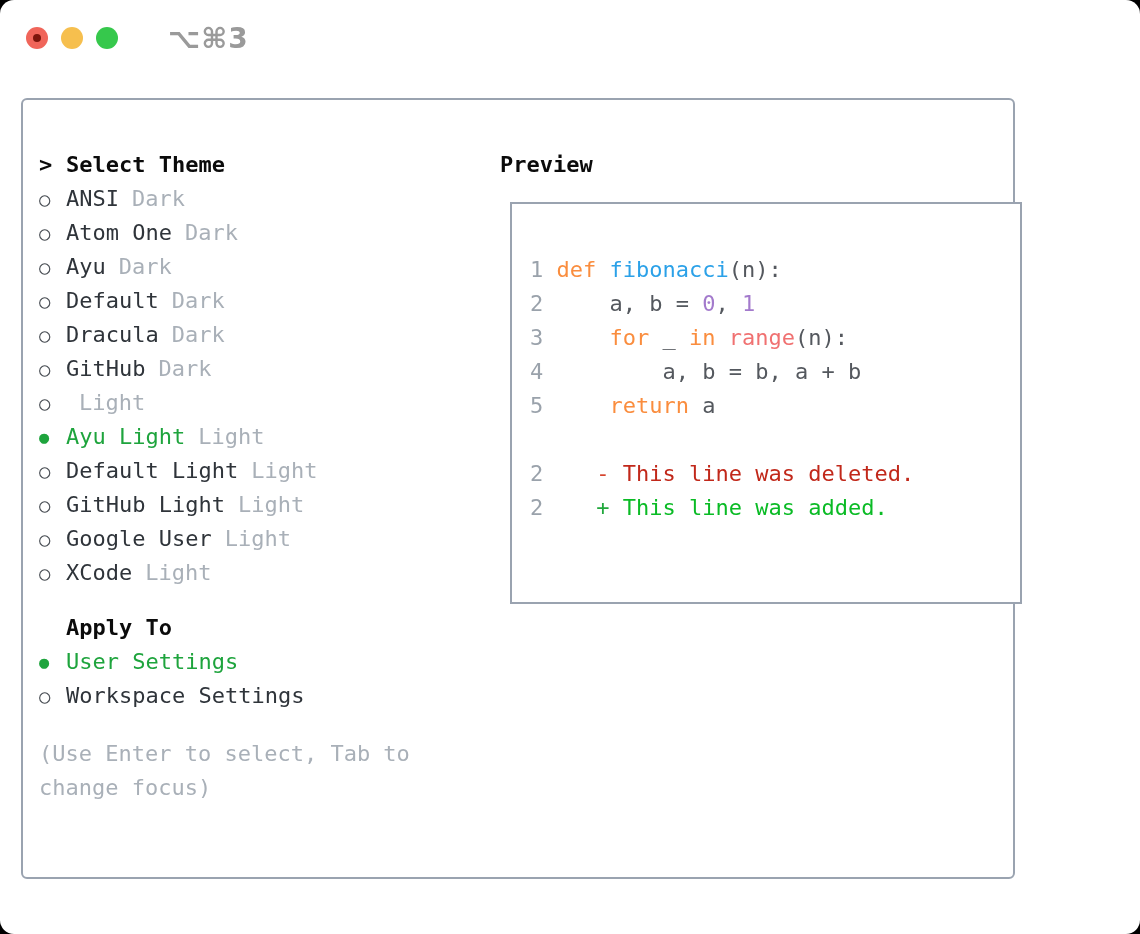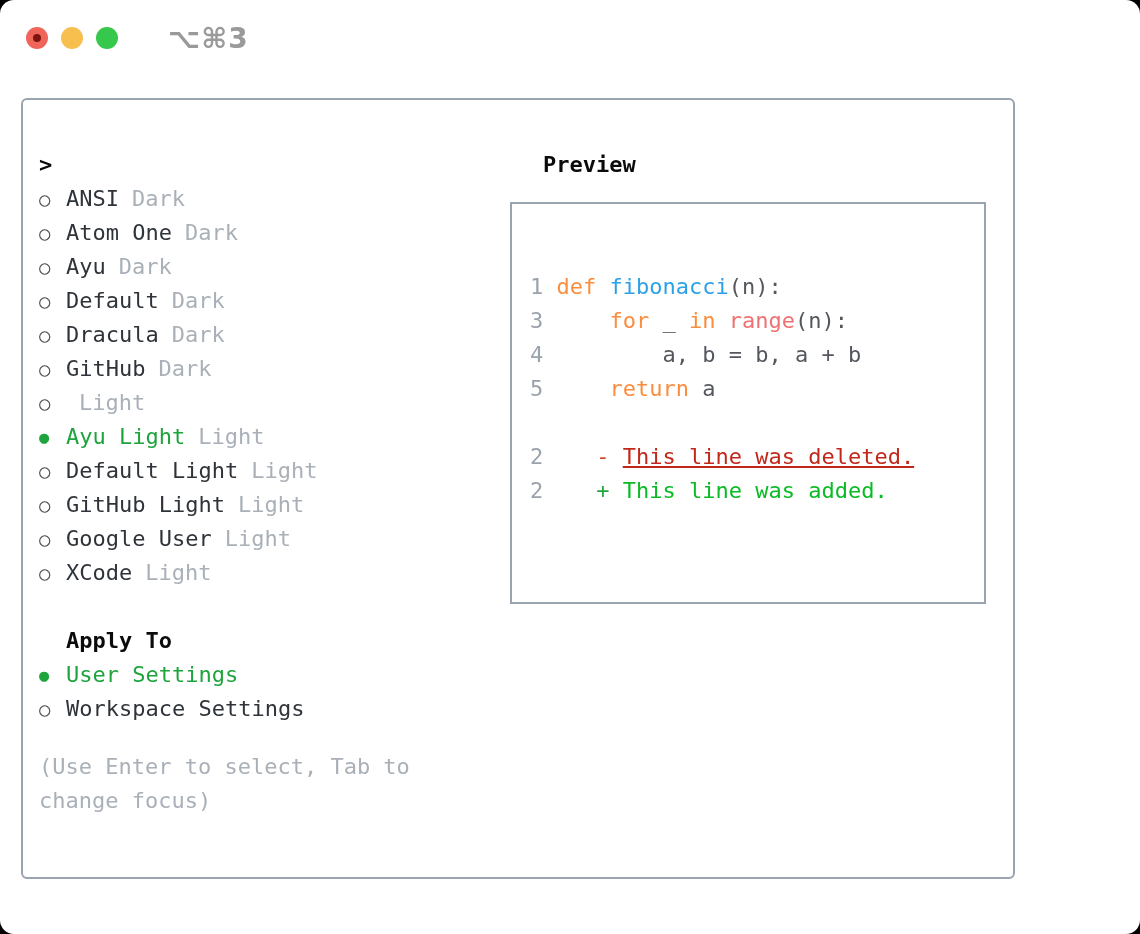--- a/index.html
+++ b/index.html
@@ -78,6 +78,7 @@
     <div class="left-col">
       <div class="row">
         <span class="marker hdr-marker">&gt;</span>
+        <span class="hdr">Select Theme</span>
       </div>
 
       <div id="theme-list">

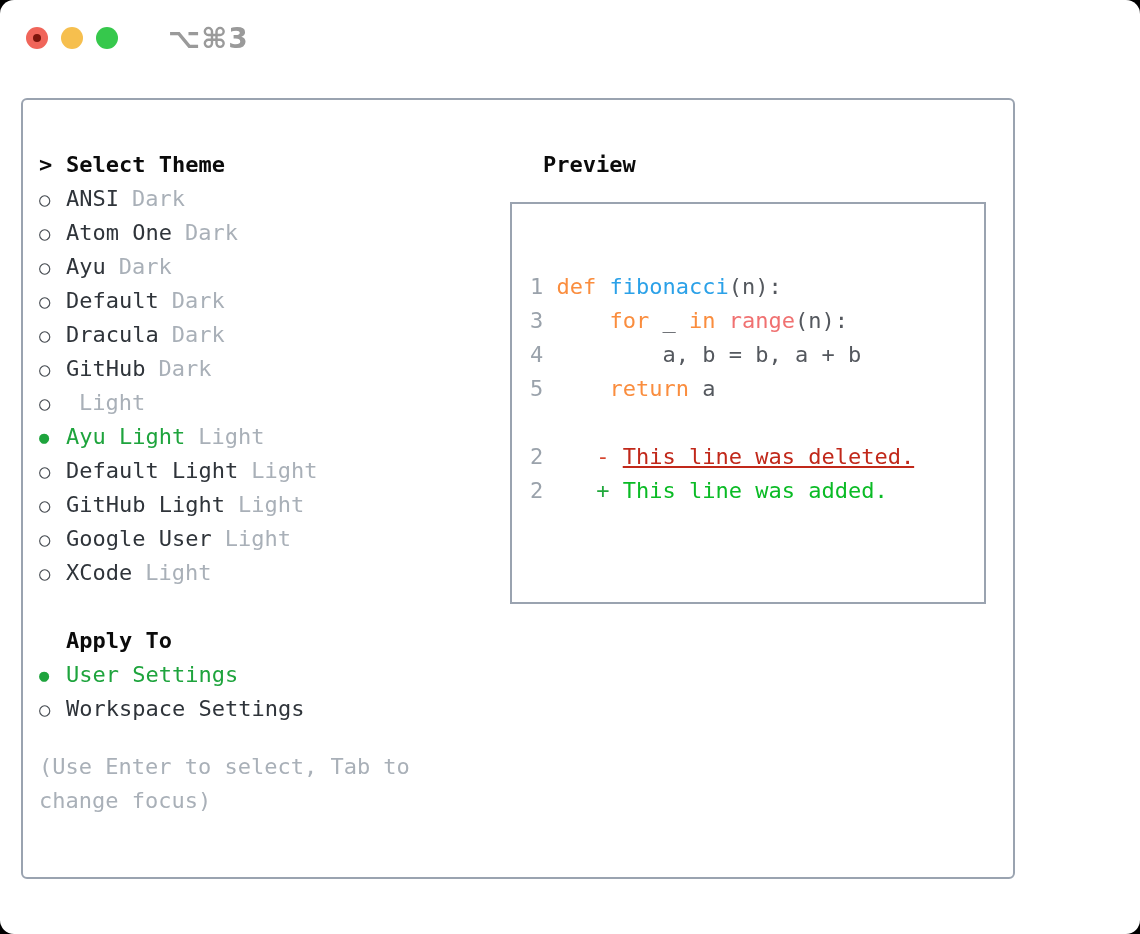--- a/index.html
+++ b/index.html
@@ -49,7 +49,7 @@
   }
 
   
-  .preview-label { position:absolute; left:477px; top:48px; height:34px; line-height:34px; font-size:22px; font-weight:bold; color:#0b0b0b;margin-left:43px; }
+  .preview-label { position:absolute; left:477px; top:48px; height:34px; line-height:34px; font-size:22px; font-weight:bold; color:#0b0b0b; }
   .preview-box {
     position:absolute; left:487px; top:102px; width:476px; height:402px;
     border:2px solid #9aa3b0; background:#fff; overflow:hidden;

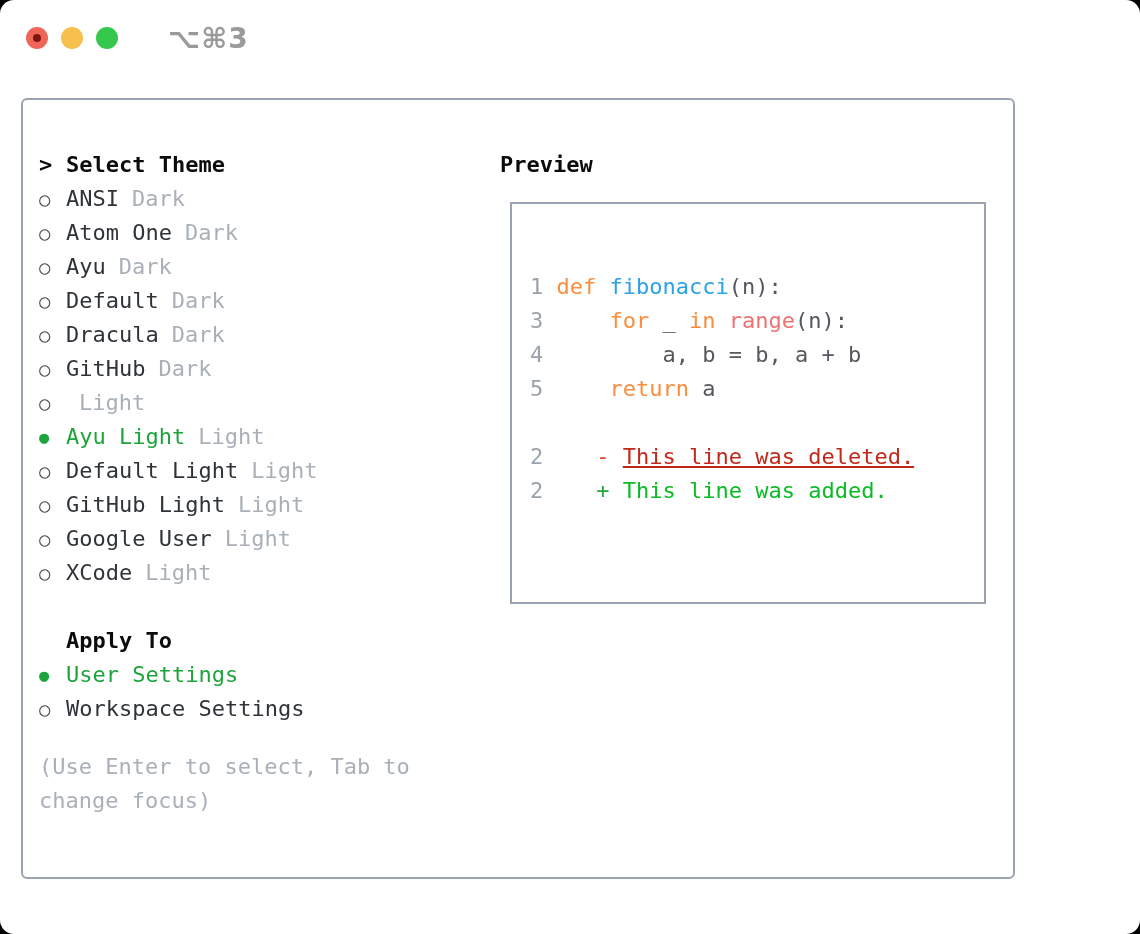--- a/index.html
+++ b/index.html
@@ -51,9 +51,9 @@
   
   .preview-label { position:absolute; left:477px; top:48px; height:34px; line-height:34px; font-size:22px; font-weight:bold; color:#0b0b0b; }
   .preview-box {
-    position:absolute; left:487px; top:102px; width:476px; height:402px;
+    position:absolute; left:487px; top:102px; width:512px; height:402px;
     border:2px solid #9aa3b0; background:#fff; overflow:hidden;
-    padding:32px 0 0 18px;
+    padding:15px 0 0 18px;
   }
   .code-row { height:34px; line-height:34px; font-size:22px; white-space:pre; }
 </style>

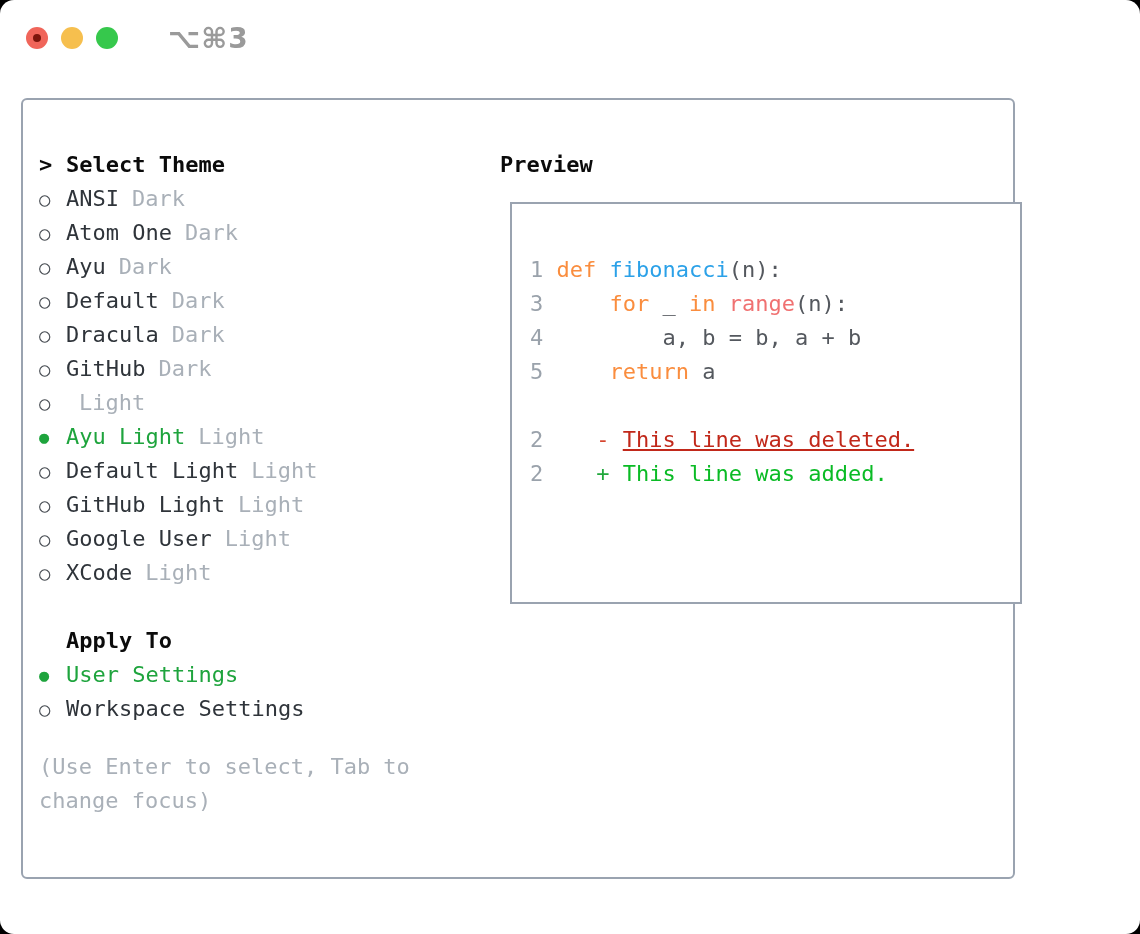--- a/index.html
+++ b/index.html
@@ -181,6 +181,7 @@
       <div id="code-lines">
           <div class="code-row"></div>
           <div class="code-row"><span style="color: rgb(154, 162, 171);">1</span><span style="color: rgb(84, 88, 94);"> </span><span style="color: rgb(250, 141, 62);">def</span><span style="color: rgb(84, 88, 94);"> </span><span style="color: rgb(43, 161, 232);">fibonacci</span><span style="color: rgb(84, 88, 94);">(n):</span></div>
+          <div class="code-row"><span style="color: rgb(154, 162, 171);">2</span><span style="color: rgb(84, 88, 94);">     a, b = </span><span style="color: rgb(163, 122, 204);">0</span><span style="color: rgb(84, 88, 94);">, </span><span style="color: rgb(163, 122, 204);">1</span></div>
           <div class="code-row"><span style="color: rgb(154, 162, 171);">3</span><span style="color: rgb(84, 88, 94);">     </span><span style="color: rgb(250, 141, 62);">for</span><span style="color: rgb(84, 88, 94);"> _ </span><span style="color: rgb(250, 141, 62);">in</span><span style="color: rgb(84, 88, 94);"> </span><span style="color: rgb(240, 113, 113);">range</span><span style="color: rgb(84, 88, 94);">(n):</span></div>
           <div class="code-row"><span style="color: rgb(154, 162, 171);">4</span><span style="color: rgb(84, 88, 94); margin-top: 44px;">         a, b = b, a + b</span></div>
           <div class="code-row"><span style="color: rgb(154, 162, 171);">5</span><span style="color: rgb(84, 88, 94);">     </span><span style="color: rgb(250, 141, 62);">return</span><span style="color: rgb(84, 88, 94);"> a</span></div>

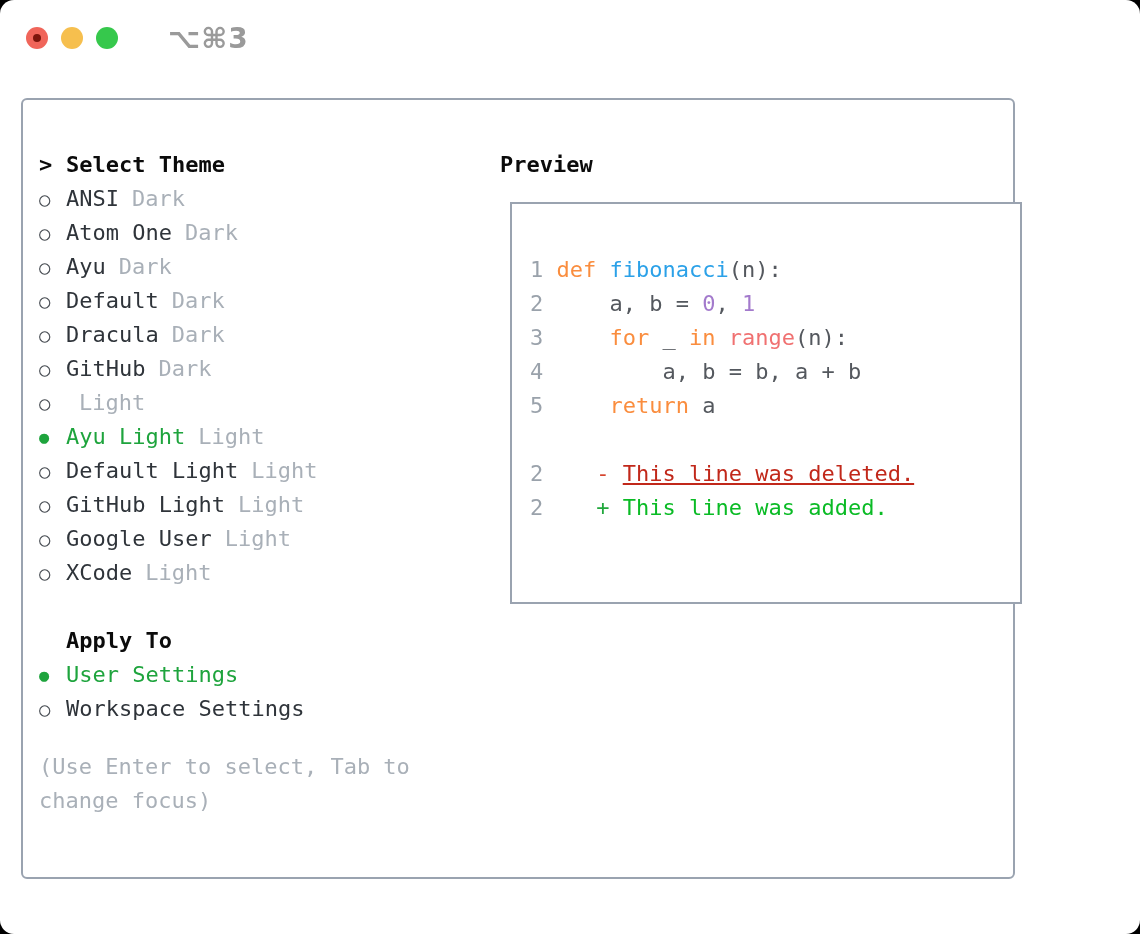--- a/index.html
+++ b/index.html
@@ -186,7 +186,7 @@
           <div class="code-row"><span style="color: rgb(154, 162, 171);">4</span><span style="color: rgb(84, 88, 94); margin-top: 44px;">         a, b = b, a + b</span></div>
           <div class="code-row"><span style="color: rgb(154, 162, 171);">5</span><span style="color: rgb(84, 88, 94);">     </span><span style="color: rgb(250, 141, 62);">return</span><span style="color: rgb(84, 88, 94);"> a</span></div>
           <div class="code-row"></div>
-          <div class="code-row"><span style="color: rgb(154, 162, 171);">2</span><span style="color: rgb(84, 88, 94);">    </span><span style="color: rgb(214, 69, 46);">-</span><span style="color: rgb(84, 88, 94);"> </span><span style="color: rgb(193, 40, 26); text-decoration: underline;">This line was deleted.</span></div>
+          <div class="code-row"><span style="color: rgb(154, 162, 171);">2</span><span style="color: rgb(84, 88, 94);">    </span><span style="color: rgb(214, 69, 46);">-</span><span style="color: rgb(84, 88, 94);"> </span><span style="color: rgb(193, 40, 26);">This line was deleted.</span></div>
           <div class="code-row"><span style="color: rgb(154, 162, 171);">2</span><span style="color: rgb(84, 88, 94);">    </span><span style="color: rgb(33, 168, 60);">+</span><span style="color: rgb(84, 88, 94);"> </span><span style="color: rgb(10, 187, 37);">This line was added.</span></div>
         </div>
     </div>

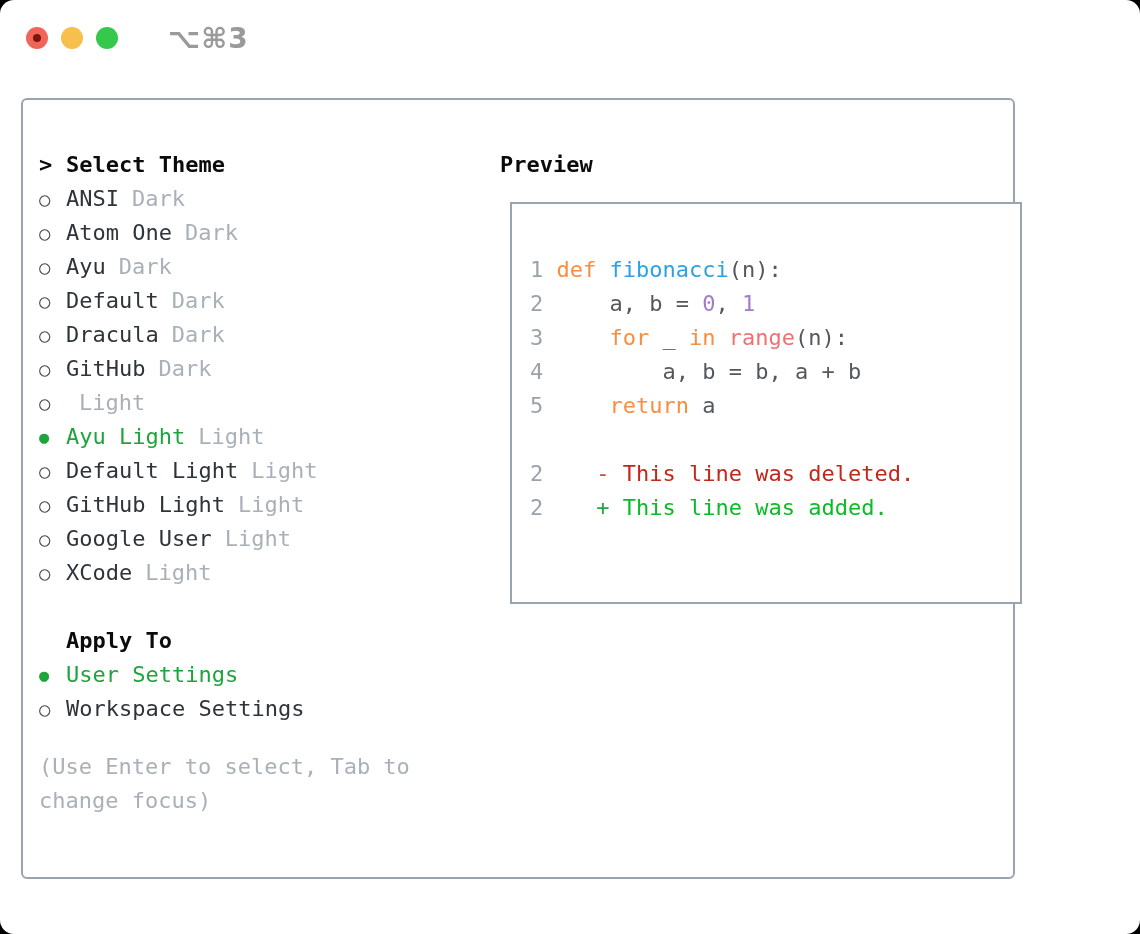--- a/index.html
+++ b/index.html
@@ -42,7 +42,7 @@
   .radio { color:#4a4f55; font-size:19px; }
   .option.selected .opt-label { color:#1ea43d; }
   .option.selected .radio { color:#1ea43d; font-size:17px; }
-  .apply-header { margin-top:34px;align-items:center; }
+  .apply-header { margin-top:21px;align-items:center; }
   .help {
     margin-top:24px; width:420px;
     font-size:22px; line-height:34px; color:#a9b0b8;

